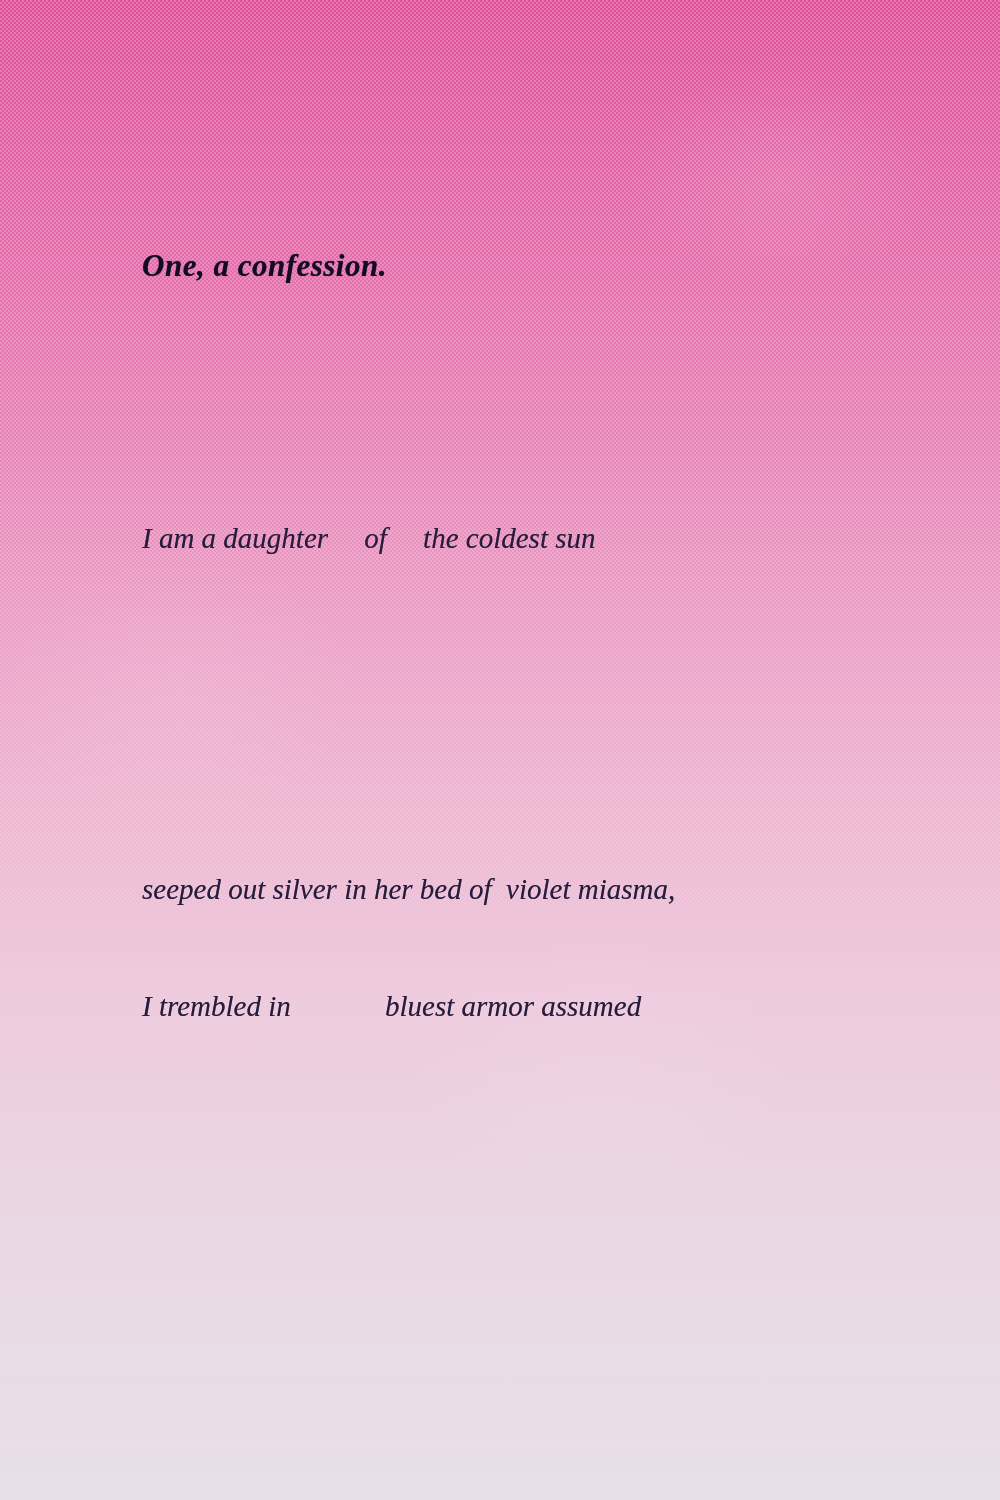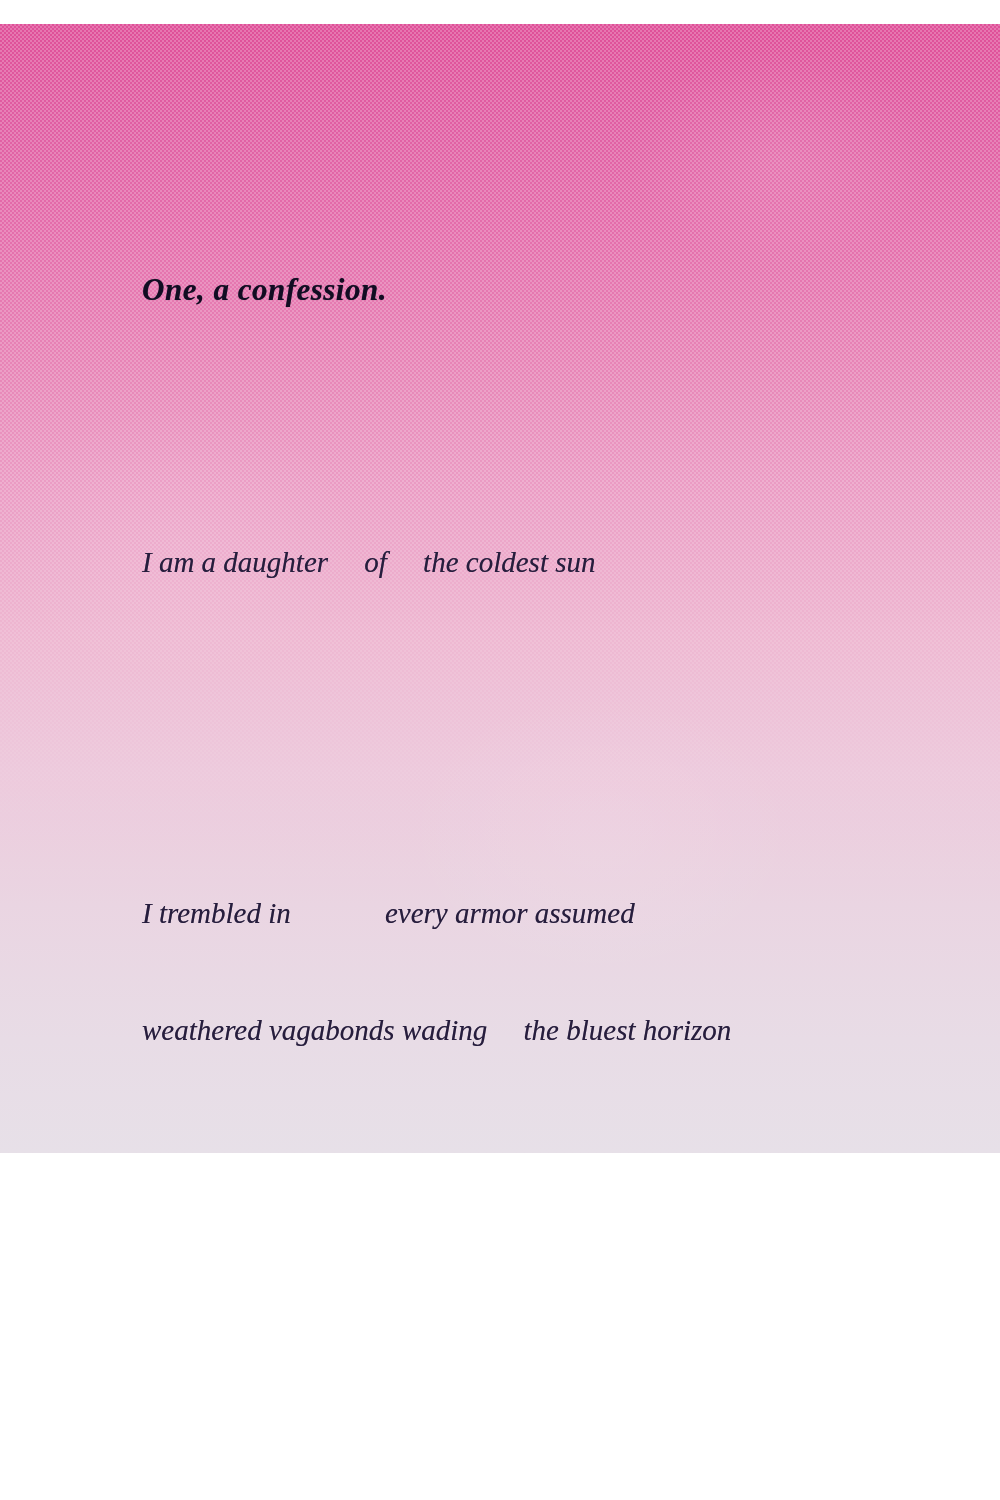--- a/index.html
+++ b/index.html
@@ -14,7 +14,7 @@
   .page {
     position: relative;
     width: 1000px;
-    height: 1129px;
+    height: 1500px;
     overflow: hidden;
     background: linear-gradient(180deg,
       #df4f98 0%,
@@ -27,7 +27,6 @@
       #ead5e2 78%,
       #e8dce6 90%,
       #e7e0e8 100%);
-    margin-top: 24px;
   }
   
   .halftone {

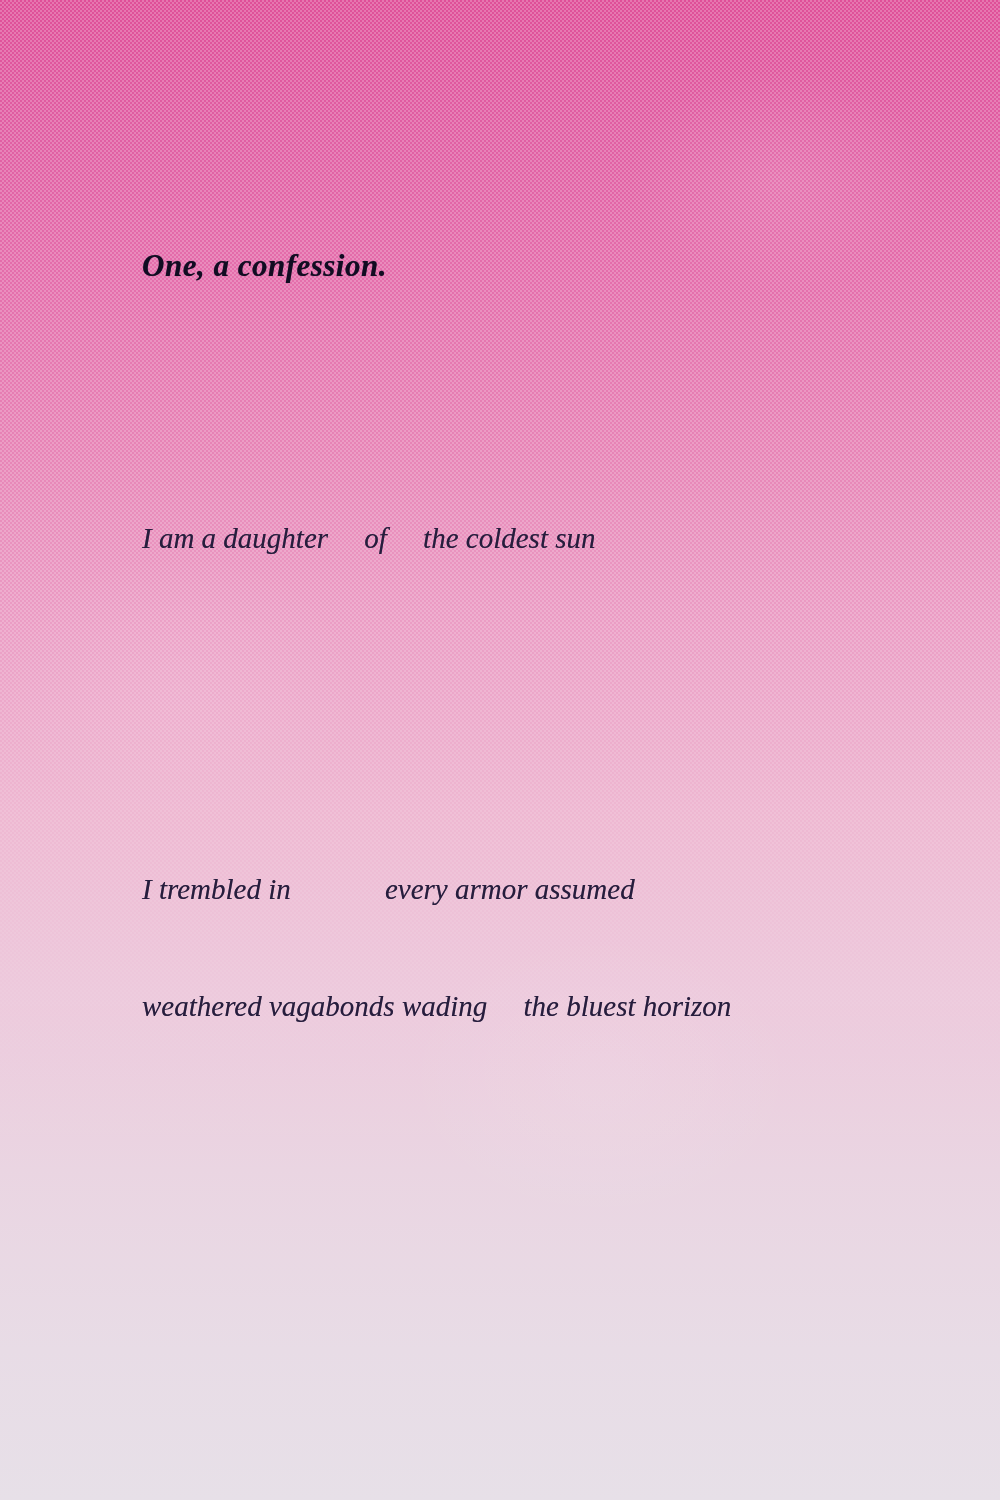--- a/index.html
+++ b/index.html
@@ -103,6 +103,7 @@
     </section>
 
     <section class="stanza">
+      <div class="line">seeped out silver in her bed of  violet miasma,</div>
       <div class="line">I trembled in             every armor assumed</div>
       <div class="line">weathered vagabonds wading     the bluest horizon</div>
     </section>

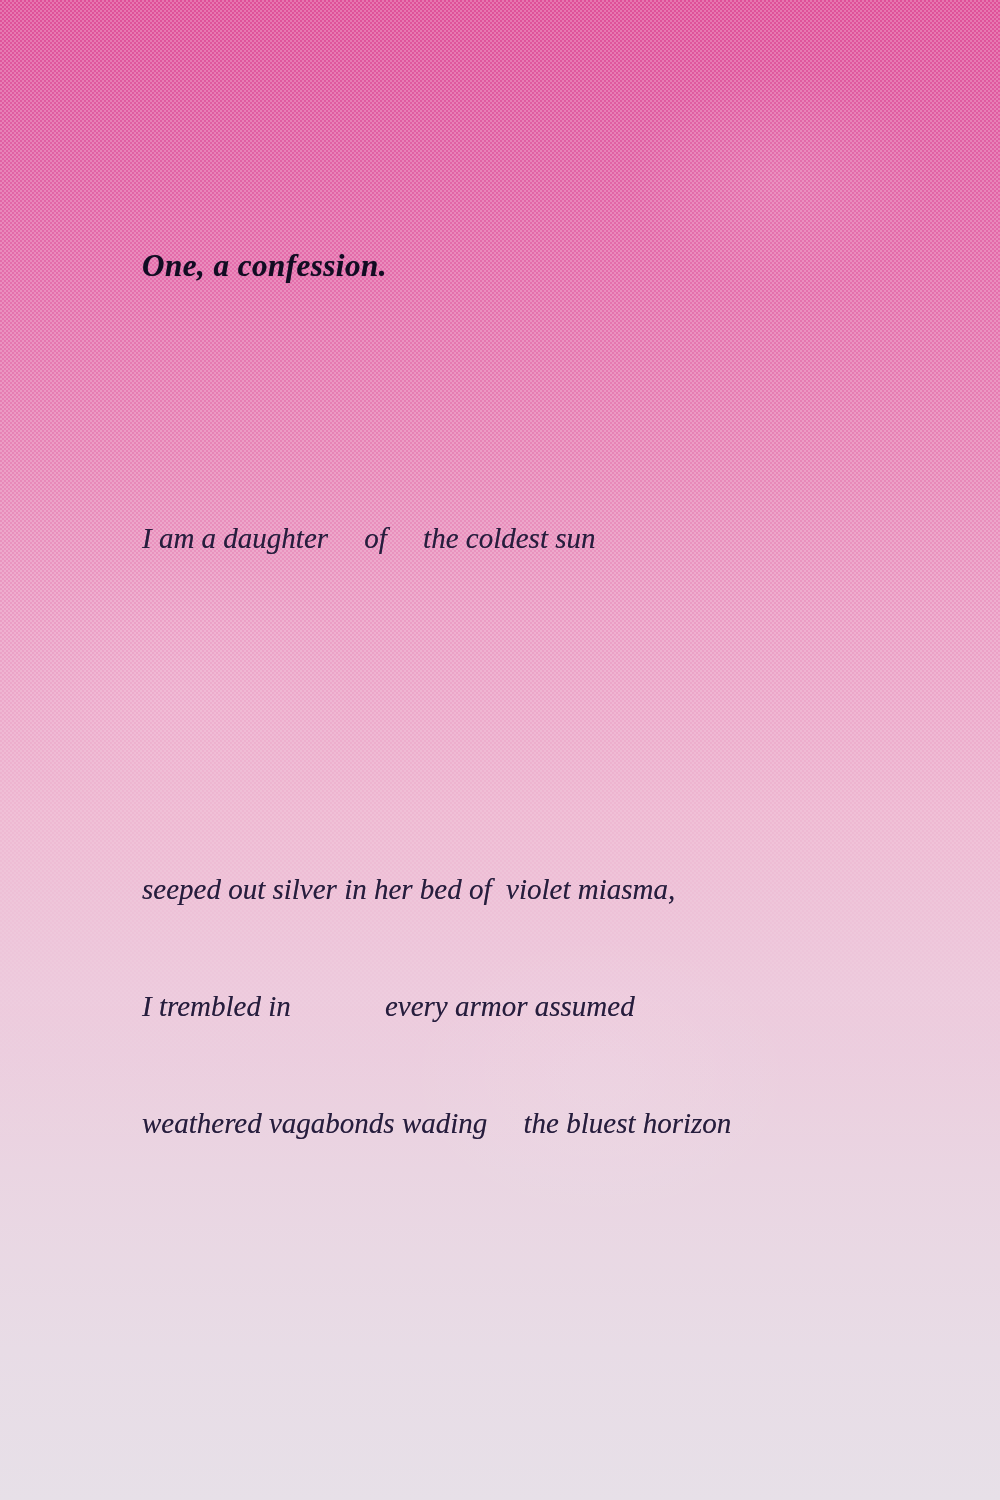--- a/index.html
+++ b/index.html
@@ -104,7 +104,7 @@
 
     <section class="stanza">
       <div class="line">seeped out silver in her bed of  violet miasma,</div>
-      <div class="line">I trembled in             every armor assumed</div>
+      <div class="line">I trembled in             bluest armor assumed</div>
       <div class="line">weathered vagabonds wading     the bluest horizon</div>
     </section>
 

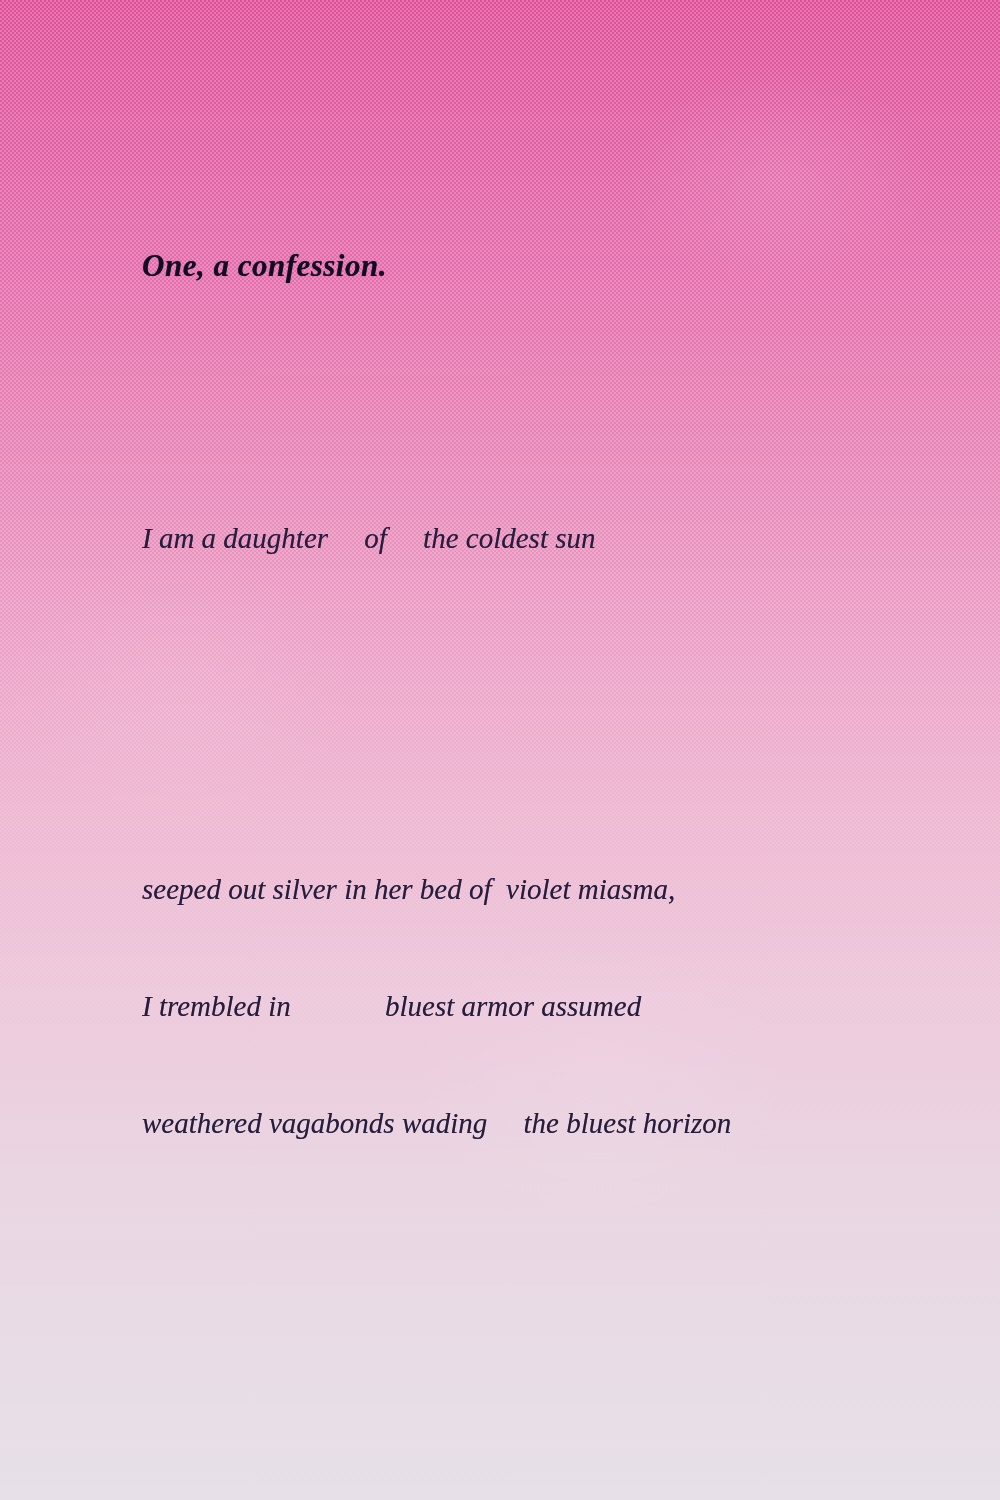--- a/index.html
+++ b/index.html
@@ -105,7 +105,6 @@
     <section class="stanza">
       <div class="line">seeped out silver in her bed of  violet miasma,</div>
       <div class="line">I trembled in             bluest armor assumed</div>
-      <div class="line">weathered vagabonds wading     the bluest horizon</div>
     </section>
 
     

